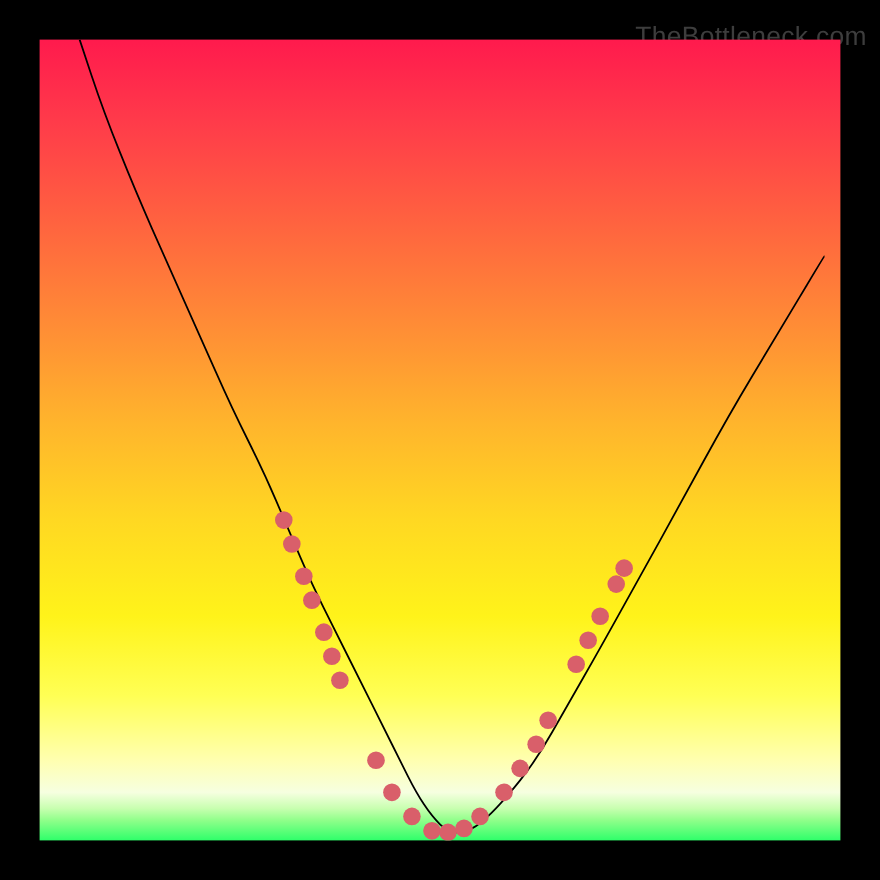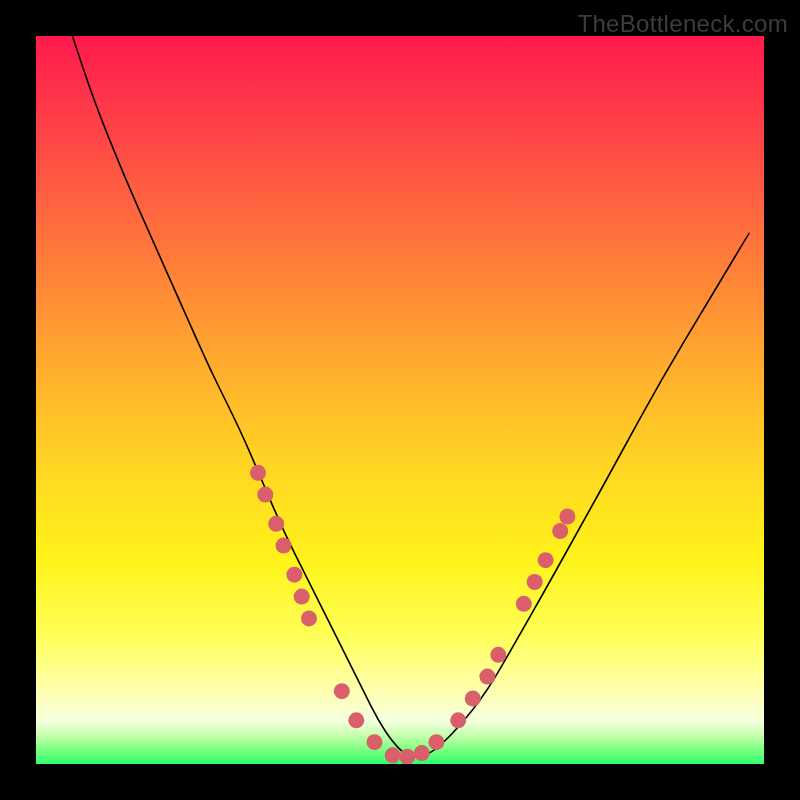--- a/index.html
+++ b/index.html
@@ -44,7 +44,7 @@
   }
   .watermark {
     position: absolute;
-    top: 10px;
+    top: 20px;
     right: 12px;
     color: #3d3d3d;
     font-size: 24px;

